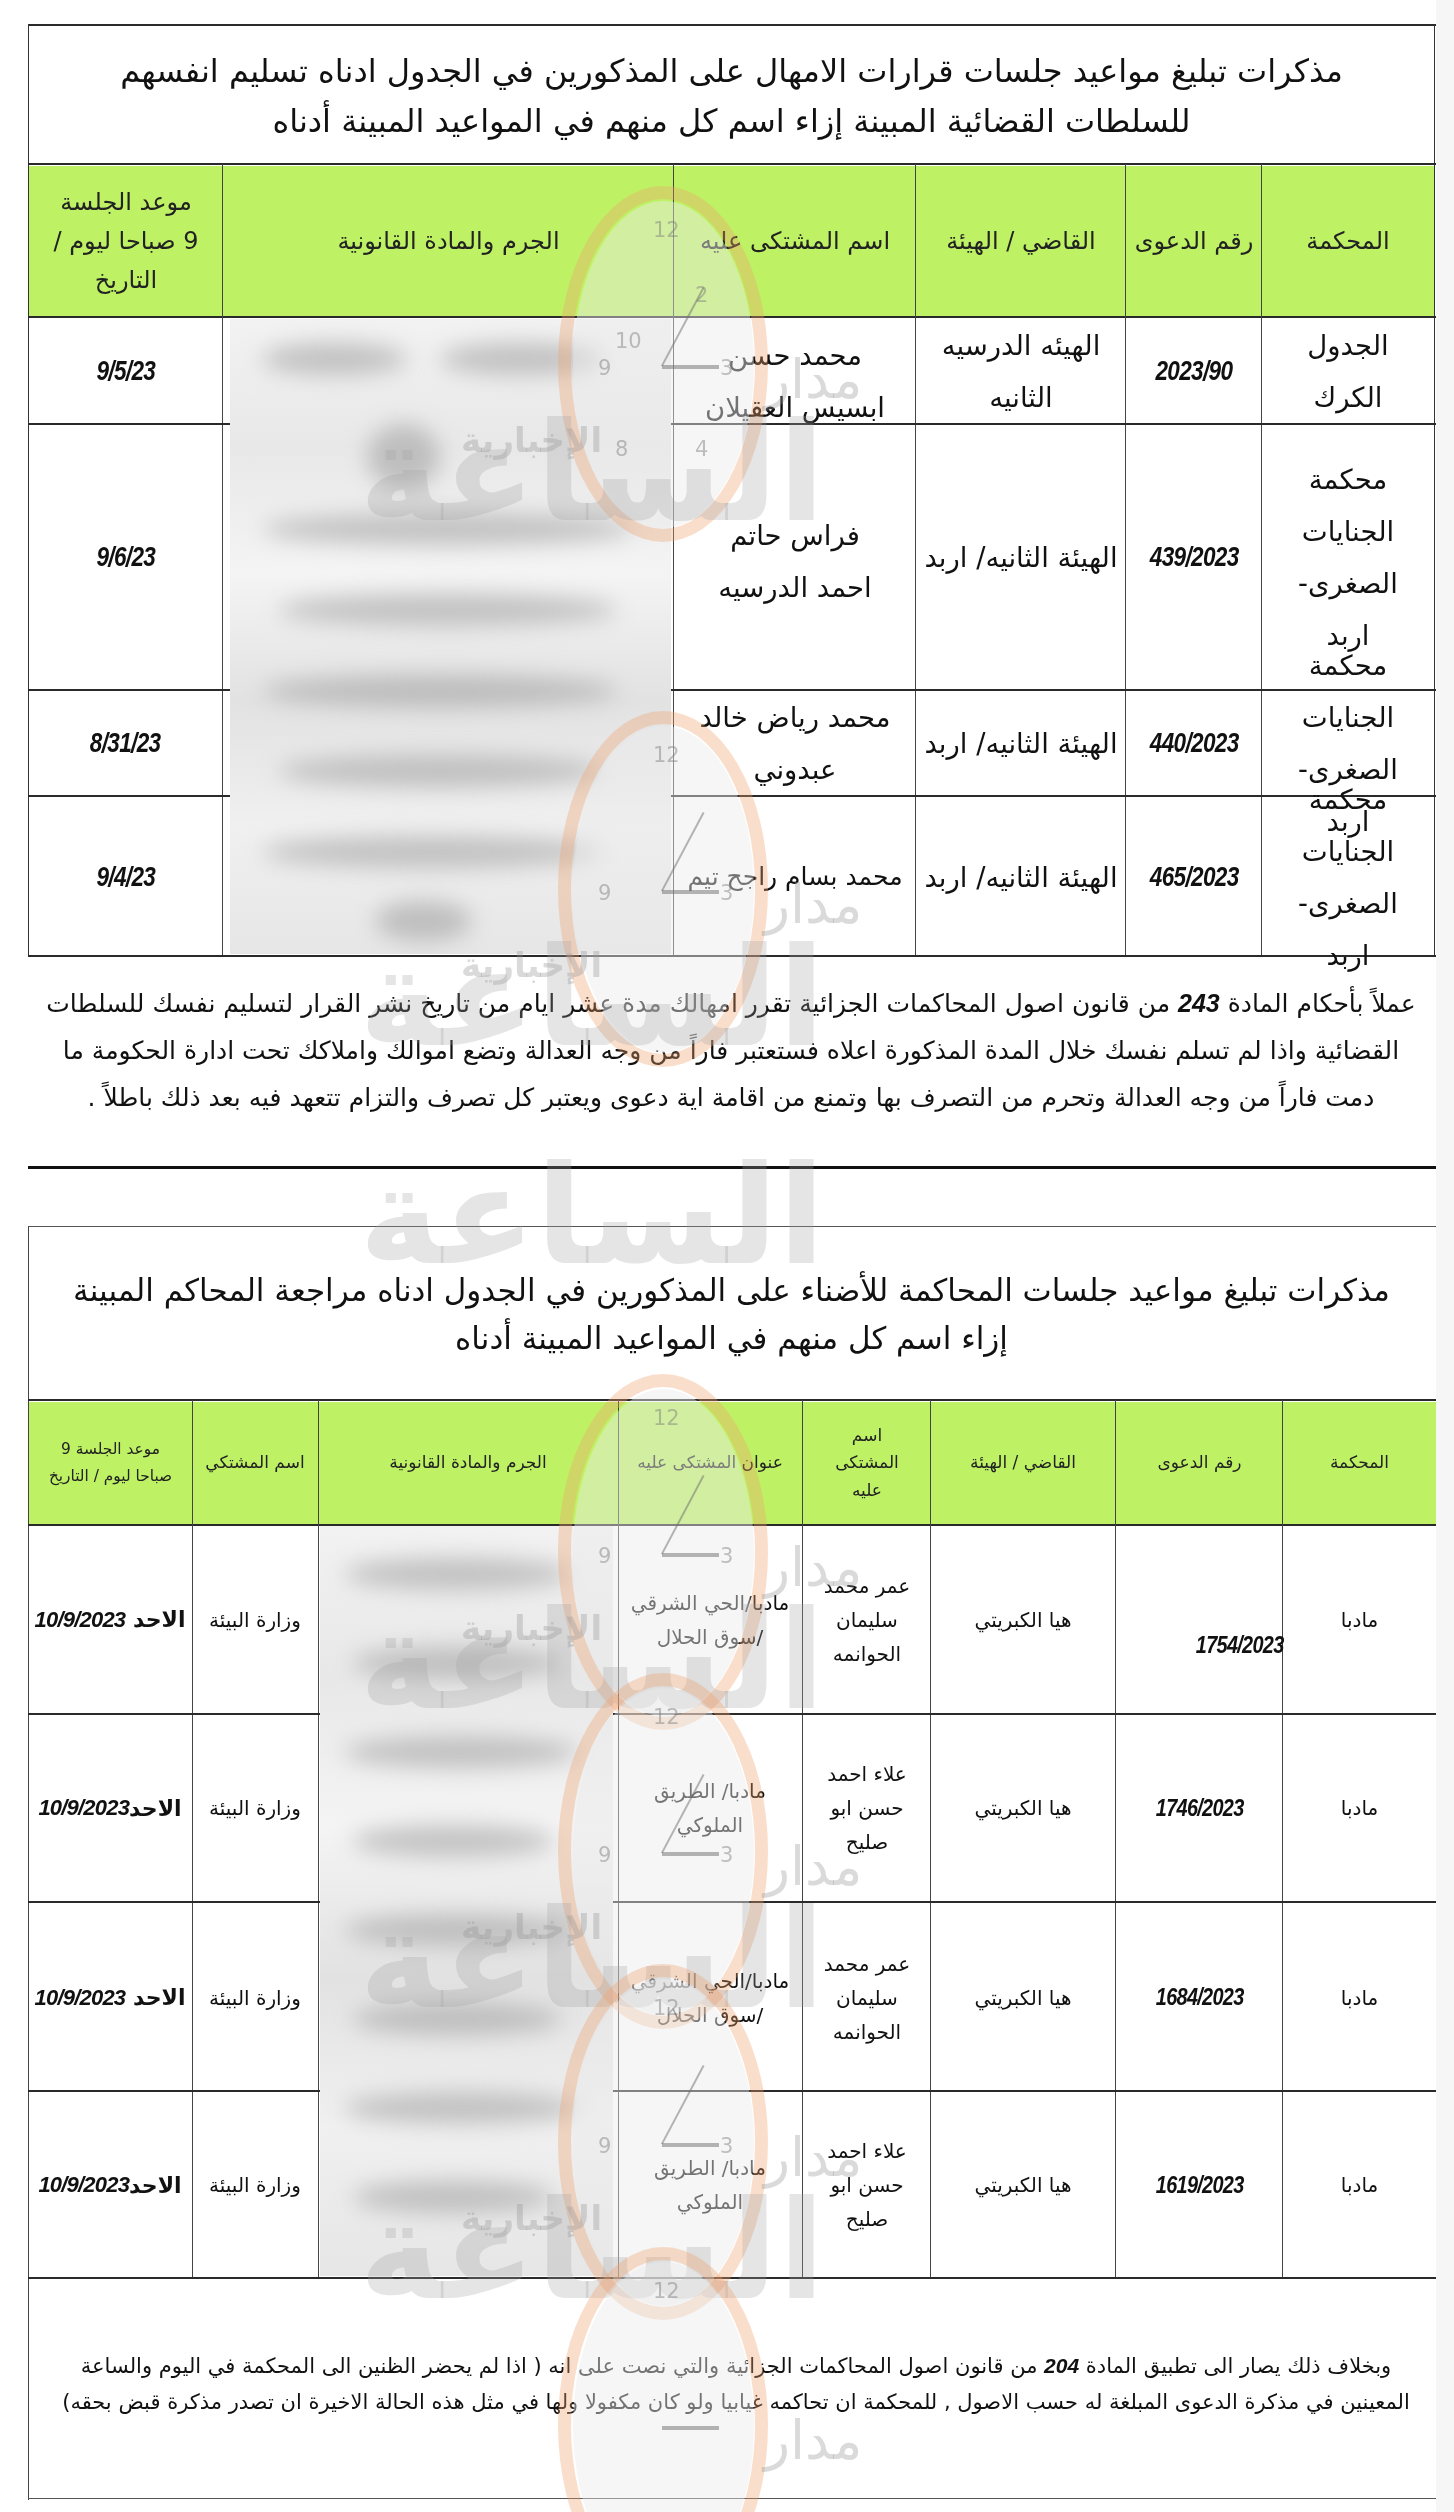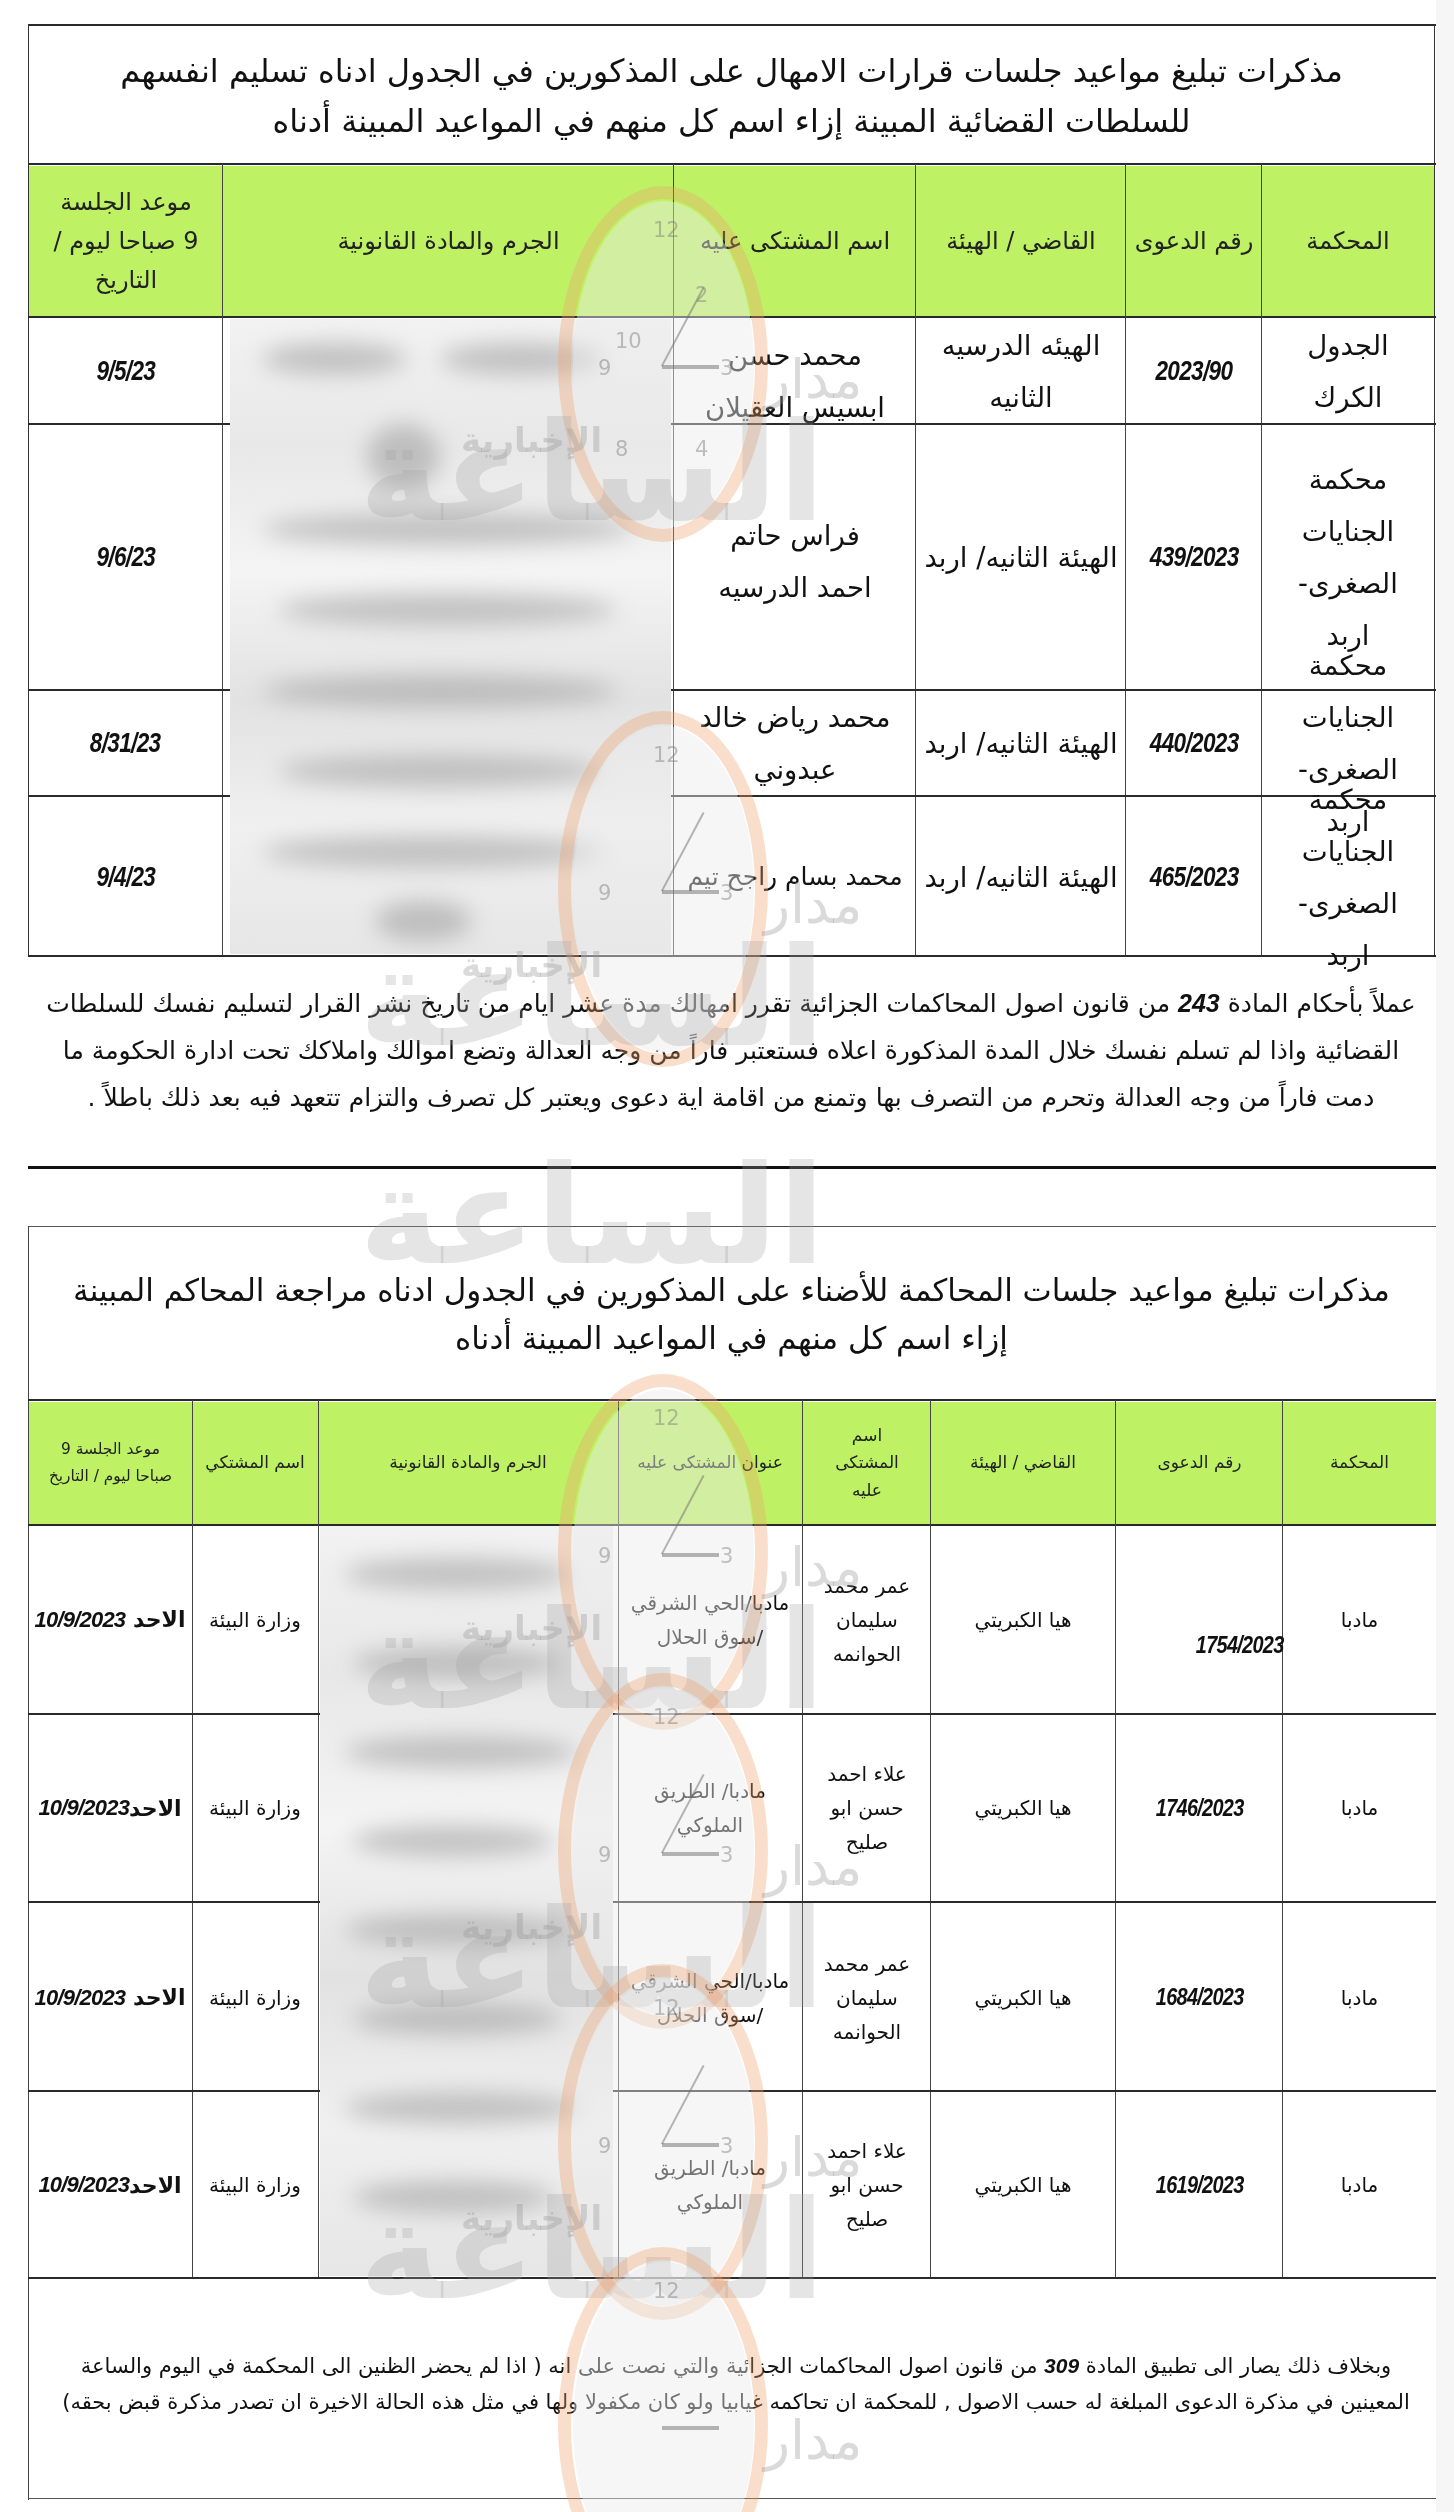--- a/index.html
+++ b/index.html
@@ -318,7 +318,7 @@
       <span class="d">10/9/2023</span>
     </div>
 
-  <p class="para para2" style="left:57px;top:2348px;width:1358px;"><span>وبخلاف ذلك يصار الى تطبيق المادة </span><b>309</b><span> من قانون اصول المحاكمات الجزائية والتي نصت على انه ( اذا لم يحضر الظنين الى المحكمة في اليوم والساعة المعينين في مذكرة الدعوى المبلغة له حسب الاصول , للمحكمة ان تحاكمه غيابيا ولو كان مكفولا ولها في مثل هذه الحالة الاخيرة ان تصدر مذكرة قبض بحقه)</span></p>
+  <p class="para para2" style="left:57px;top:2348px;width:1358px;"><span>وبخلاف ذلك يصار الى تطبيق المادة </span><b>204</b><span> من قانون اصول المحاكمات الجزائية والتي نصت على انه ( اذا لم يحضر الظنين الى المحكمة في اليوم والساعة المعينين في مذكرة الدعوى المبلغة له حسب الاصول , للمحكمة ان تحاكمه غيابيا ولو كان مكفولا ولها في مثل هذه الحالة الاخيرة ان تصدر مذكرة قبض بحقه)</span></p>
 
   <div class="hline thin" style="left:27.5px;top:2498px;width:1408px;"></div>
 </section>

